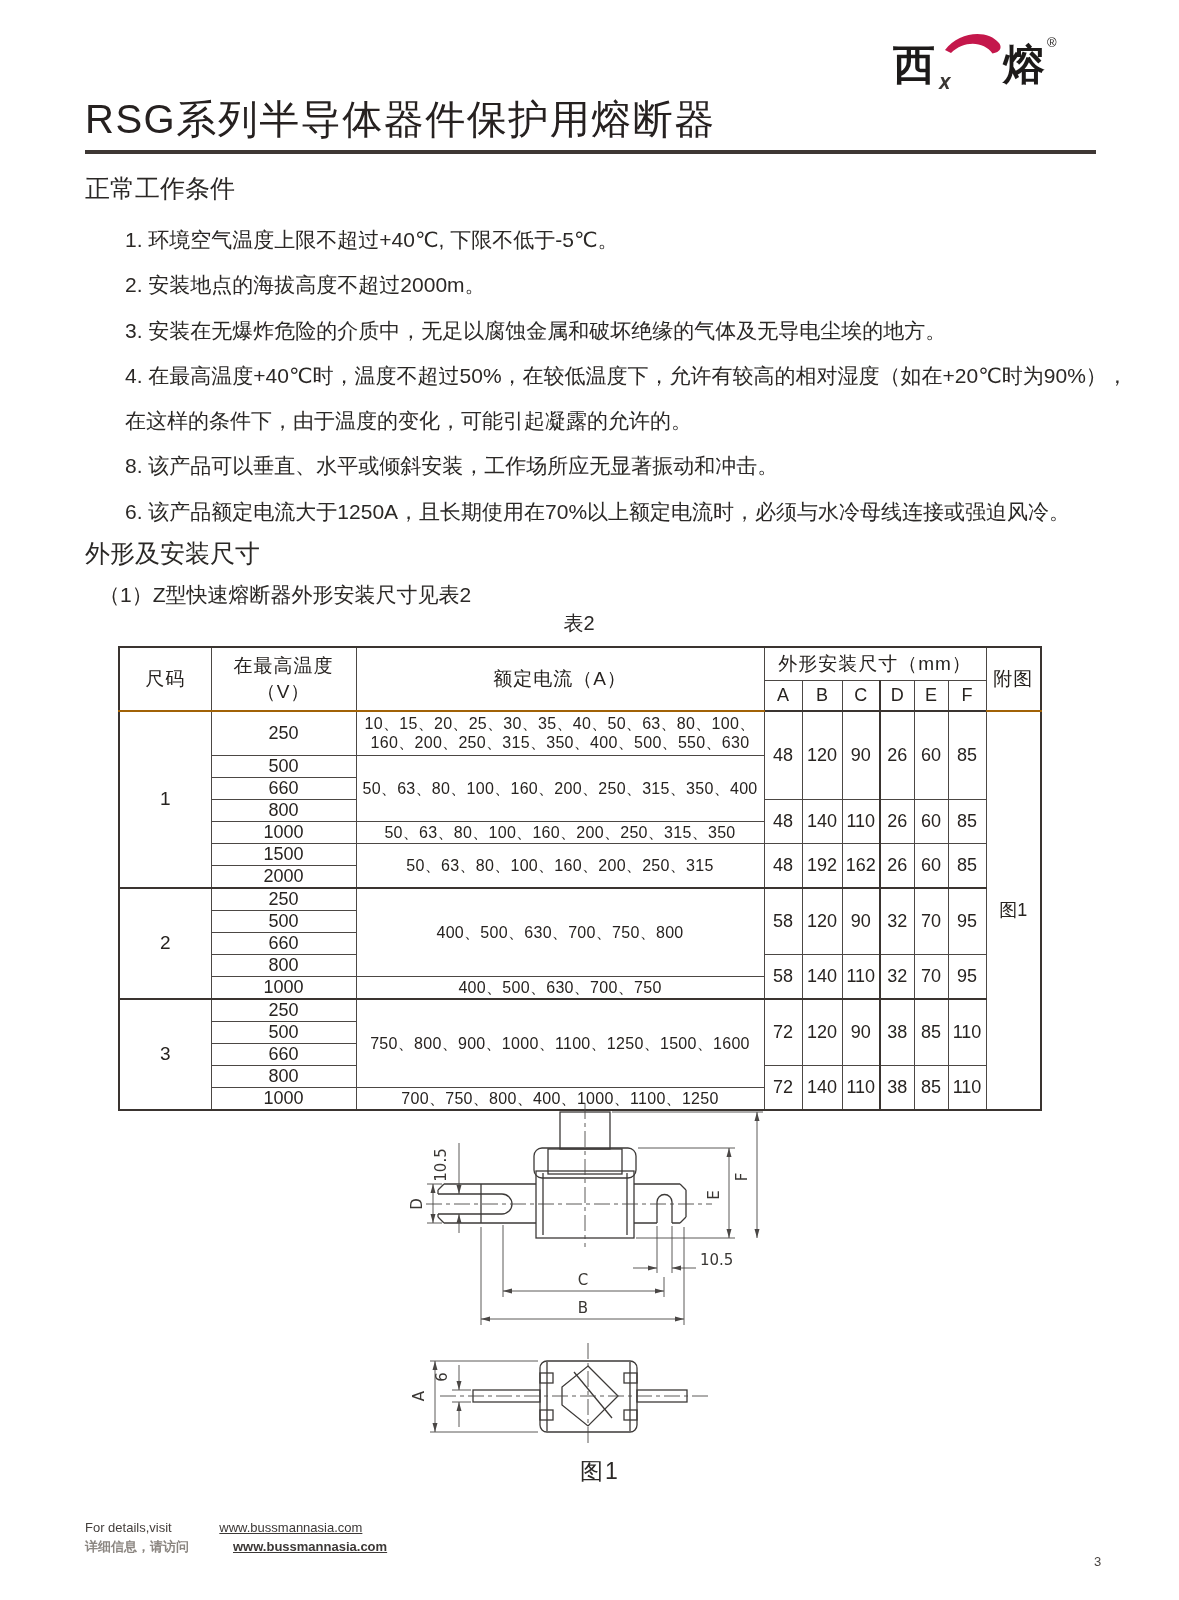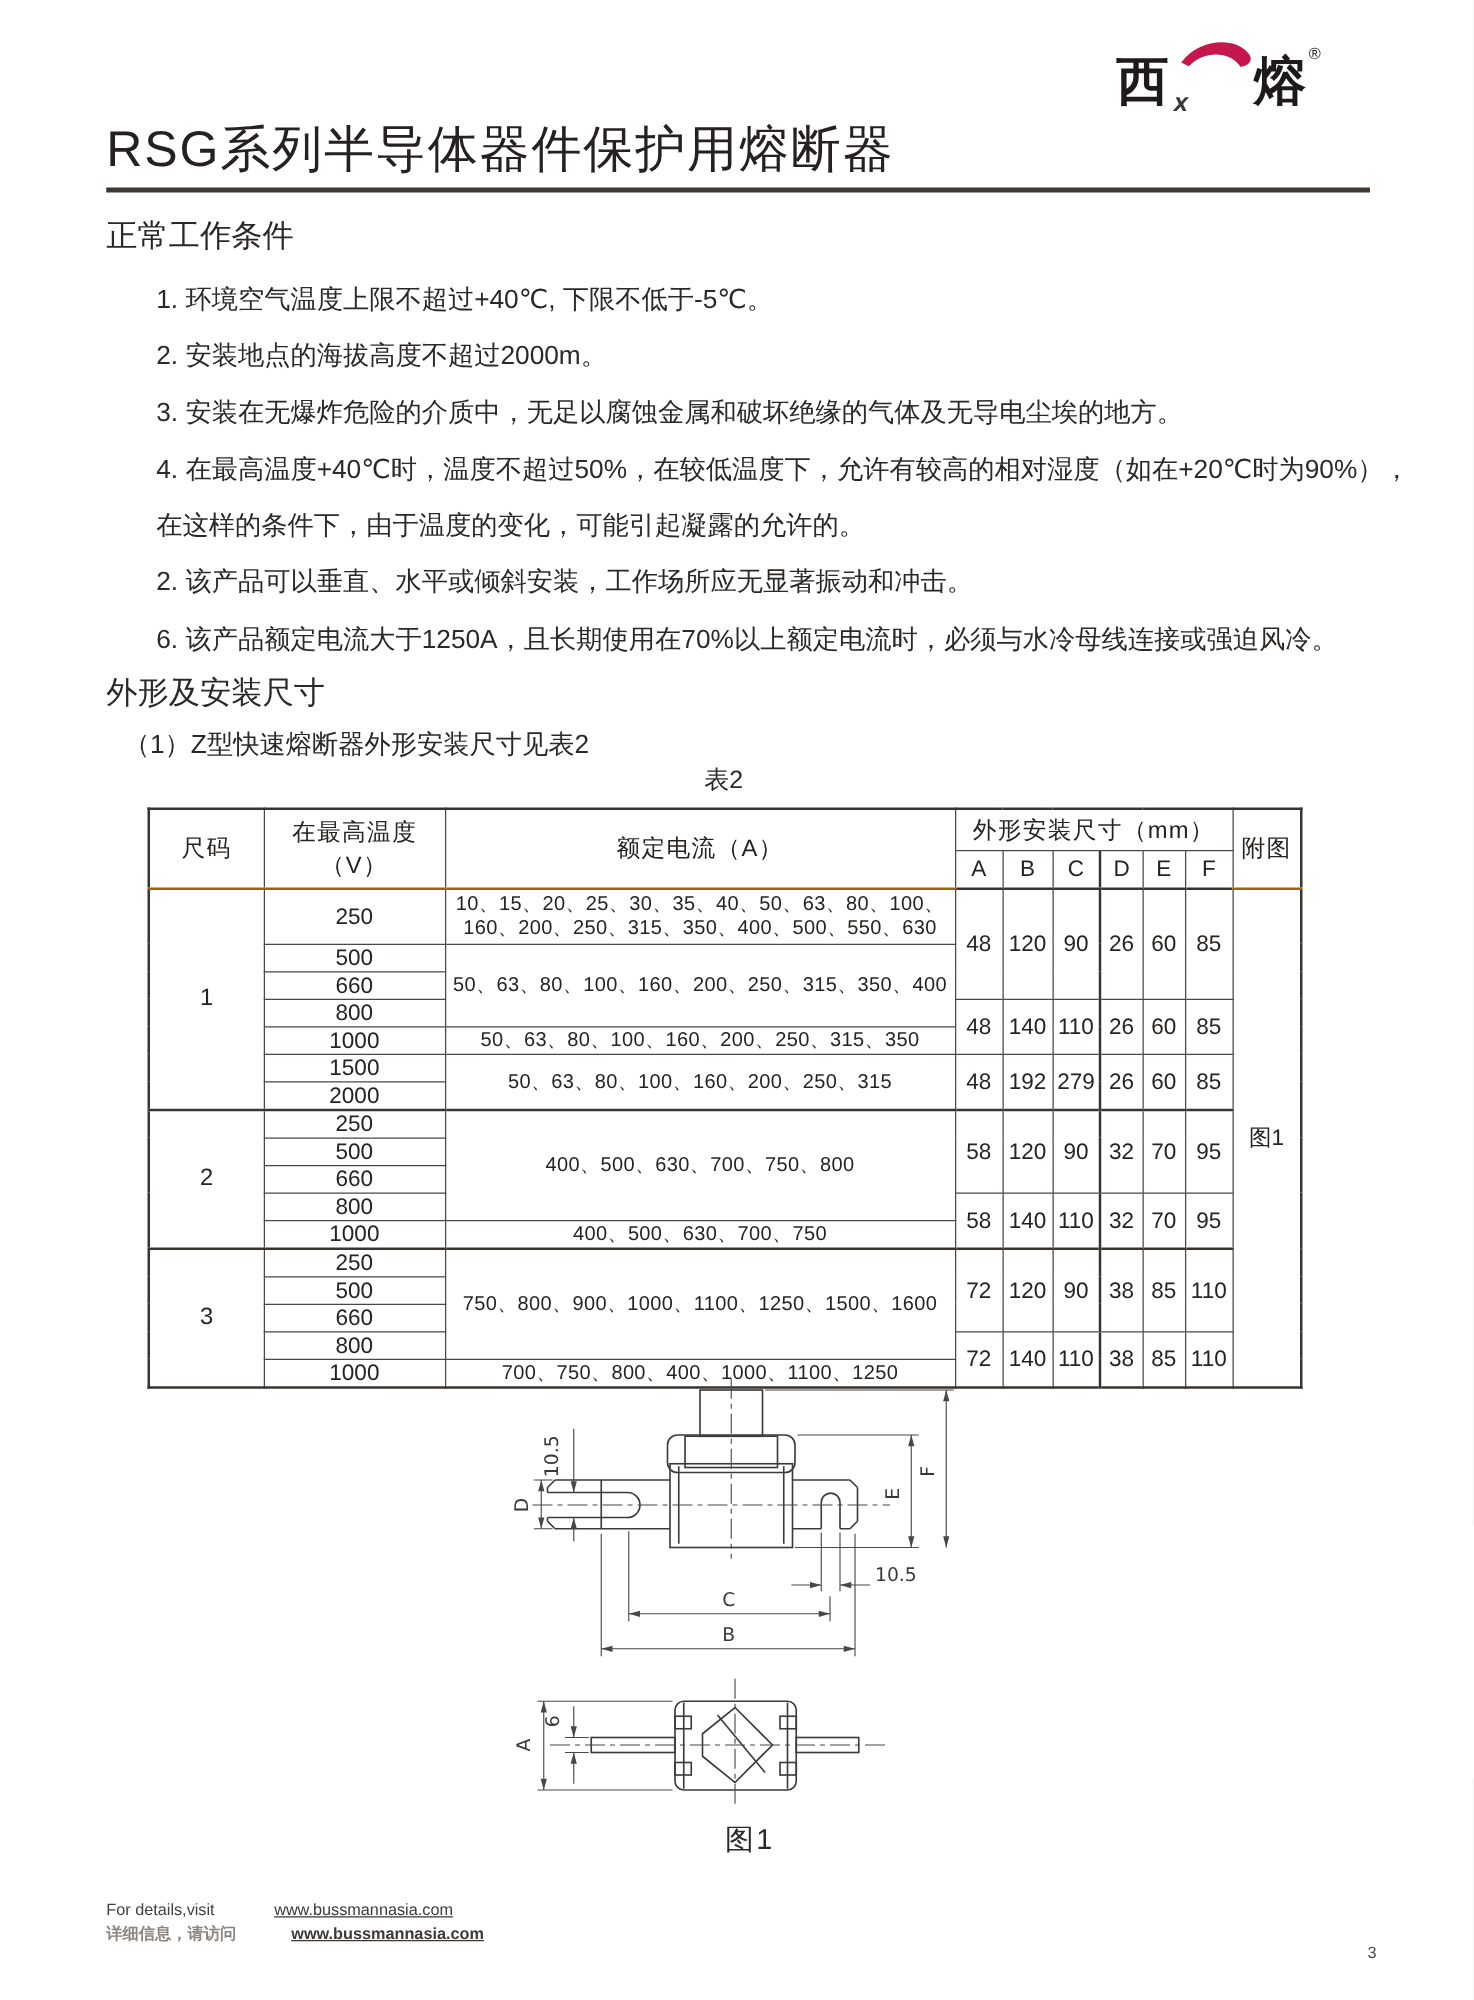--- a/index.html
+++ b/index.html
@@ -84,7 +84,7 @@
     <div class="ln">3. 安装在无爆炸危险的介质中，无足以腐蚀金属和破坏绝缘的气体及无导电尘埃的地方。</div>
     <div class="ln">4. 在最高温度+40℃时，温度不超过50%，在较低温度下，允许有较高的相对湿度（如在+20℃时为90%），</div>
     <div class="ln">在这样的条件下，由于温度的变化，可能引起凝露的允许的。</div>
-    <div class="ln">2. 该产品可以垂直、水平或倾斜安装，工作场所应无显著振动和冲击。</div>
+    <div class="ln">8. 该产品可以垂直、水平或倾斜安装，工作场所应无显著振动和冲击。</div>
     <div class="ln">6. 该产品额定电流大于1250A，且长期使用在70%以上额定电流时，必须与水冷母线连接或强迫风冷。</div>
   </div>
 

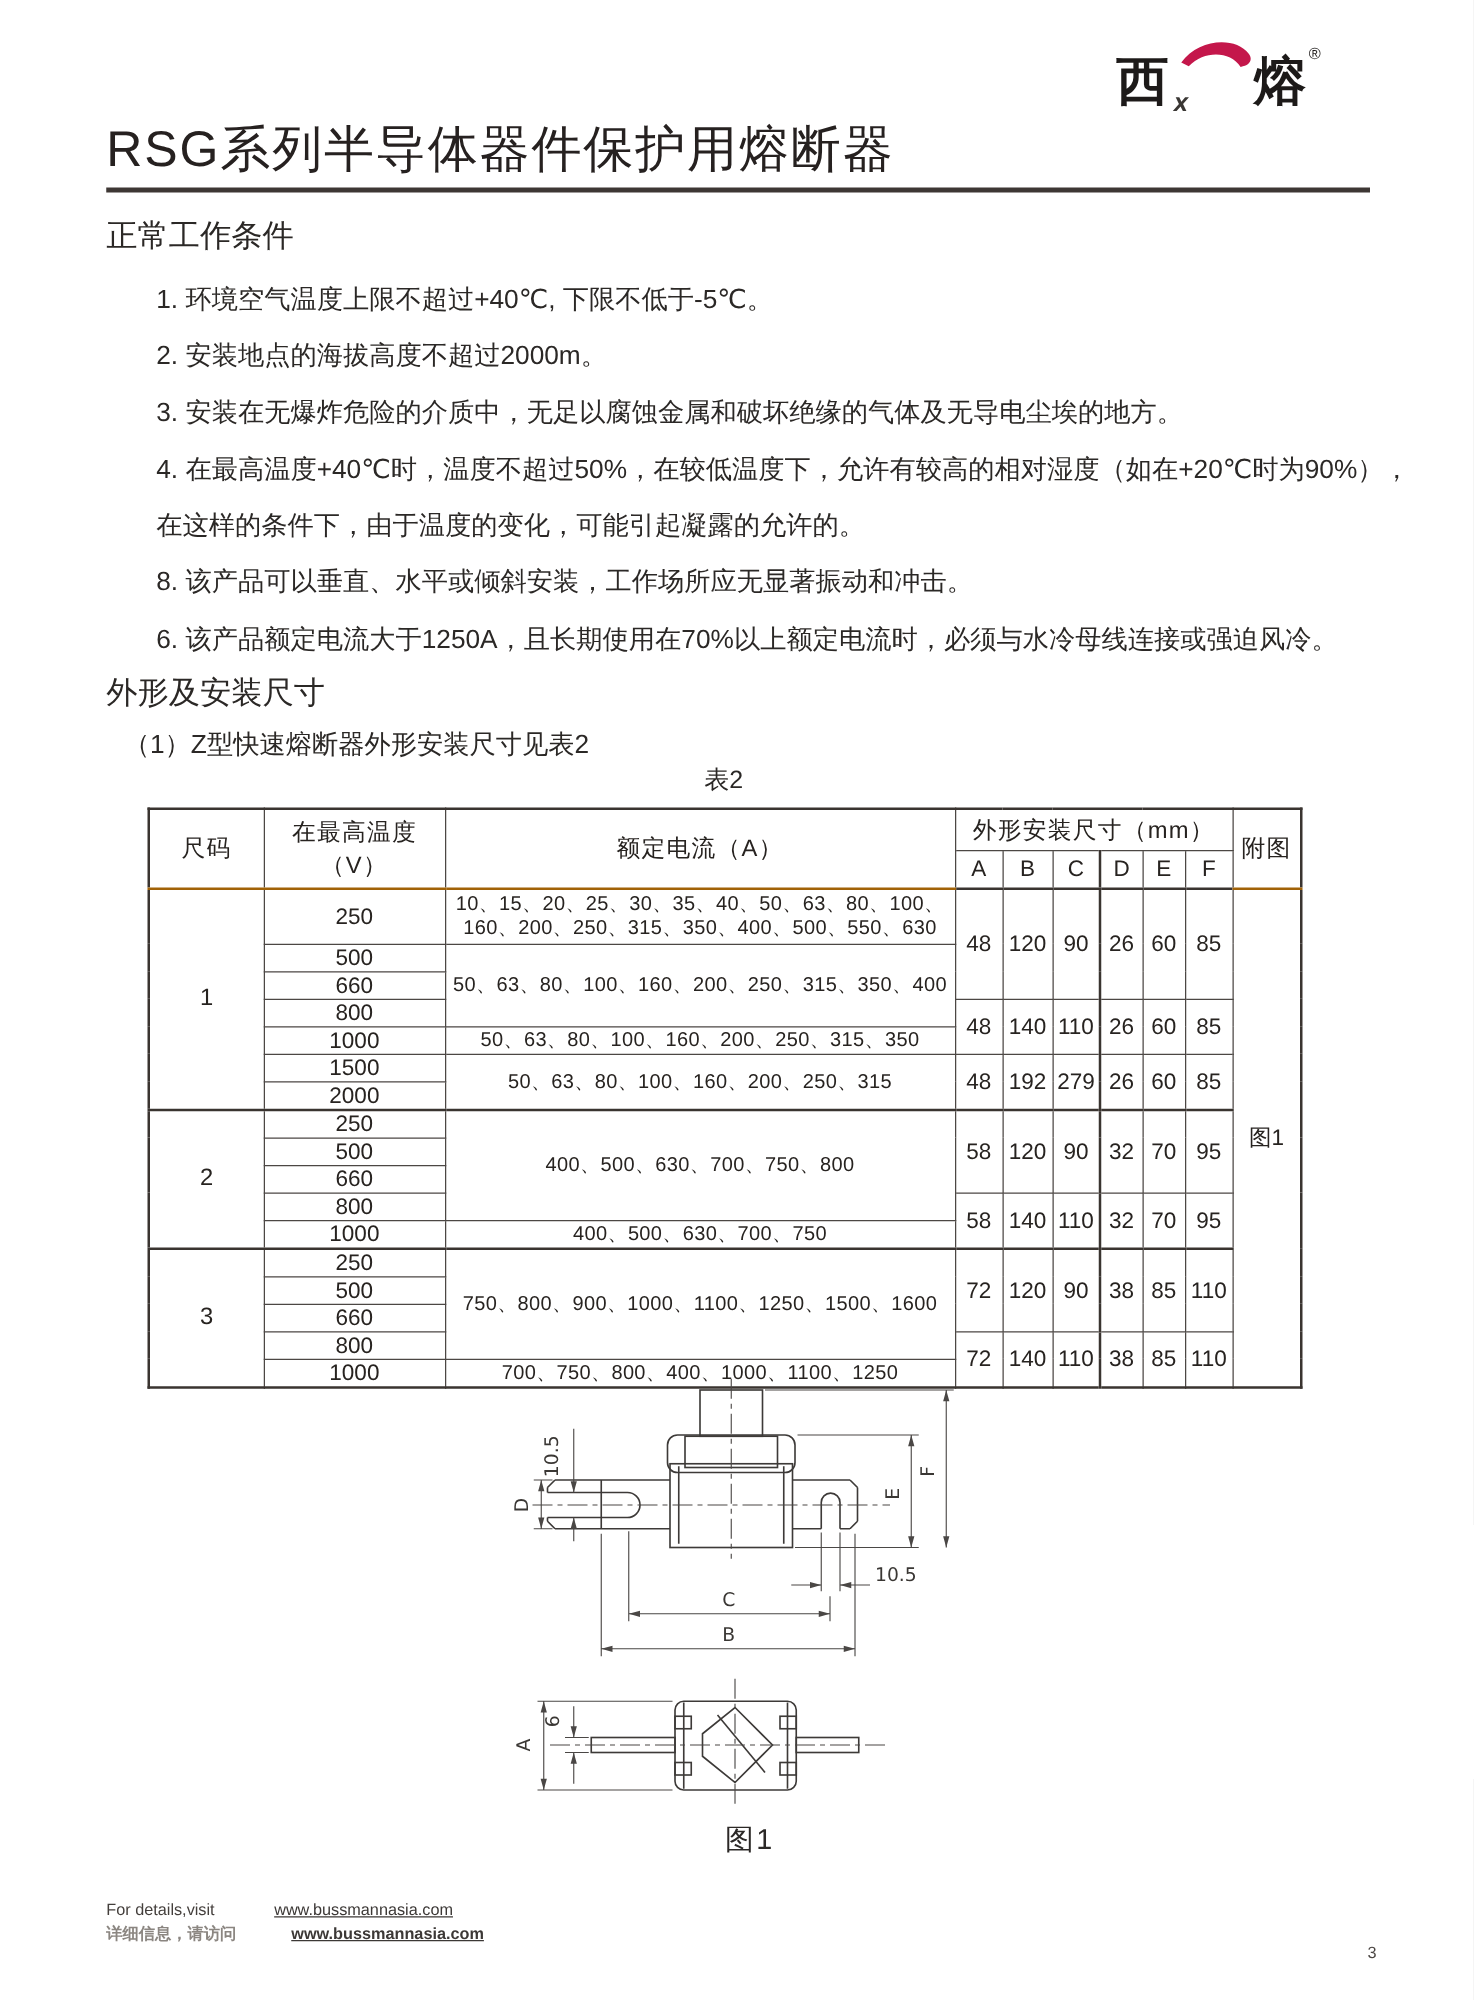--- a/index.html
+++ b/index.html
@@ -160,7 +160,7 @@
         <td class="c-cur" rowspan="2">50、63、80、100、160、200、250、315</td>
         <td class="c-dim" rowspan="2">48</td>
         <td class="c-dim" rowspan="2">192</td>
-        <td class="c-dim" rowspan="2">279</td>
+        <td class="c-dim" rowspan="2">162</td>
         <td class="c-dim tl" rowspan="2">26</td>
         <td class="c-dim" rowspan="2">60</td>
         <td class="c-dim" rowspan="2">85</td>

